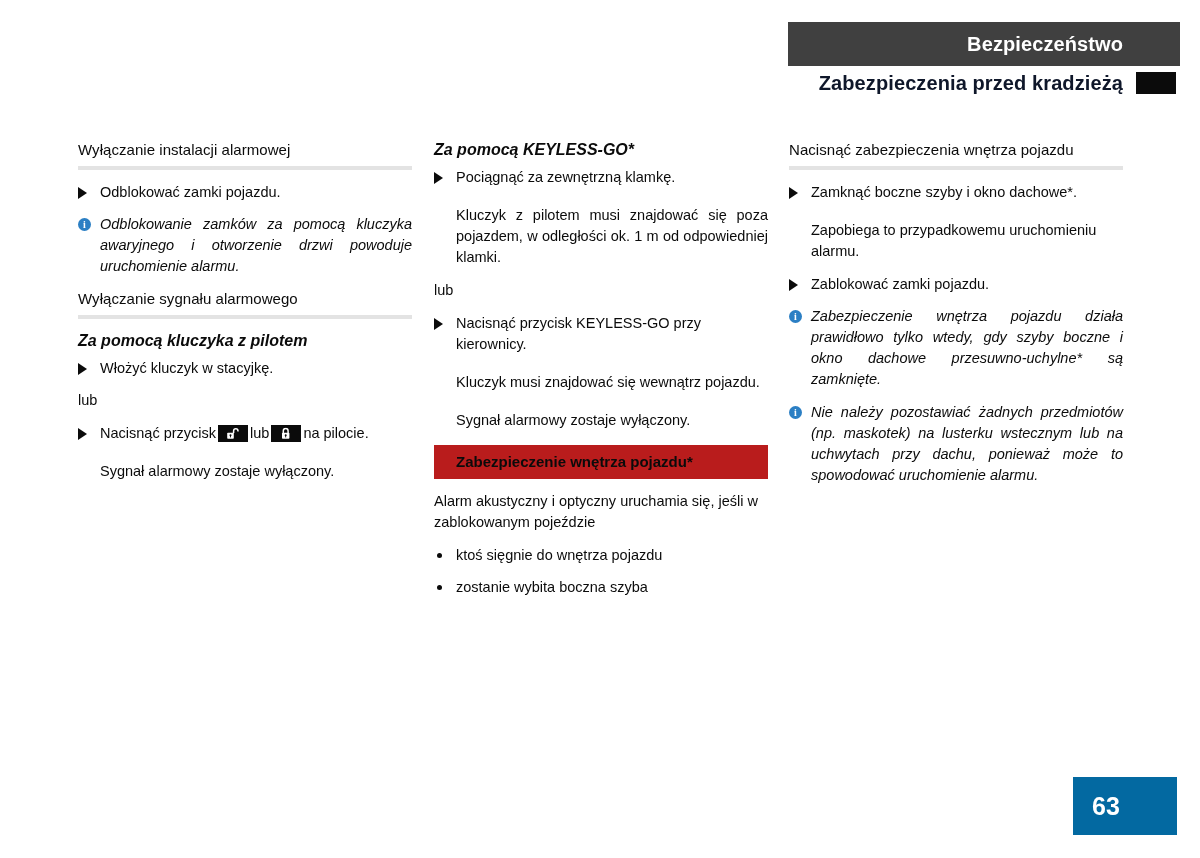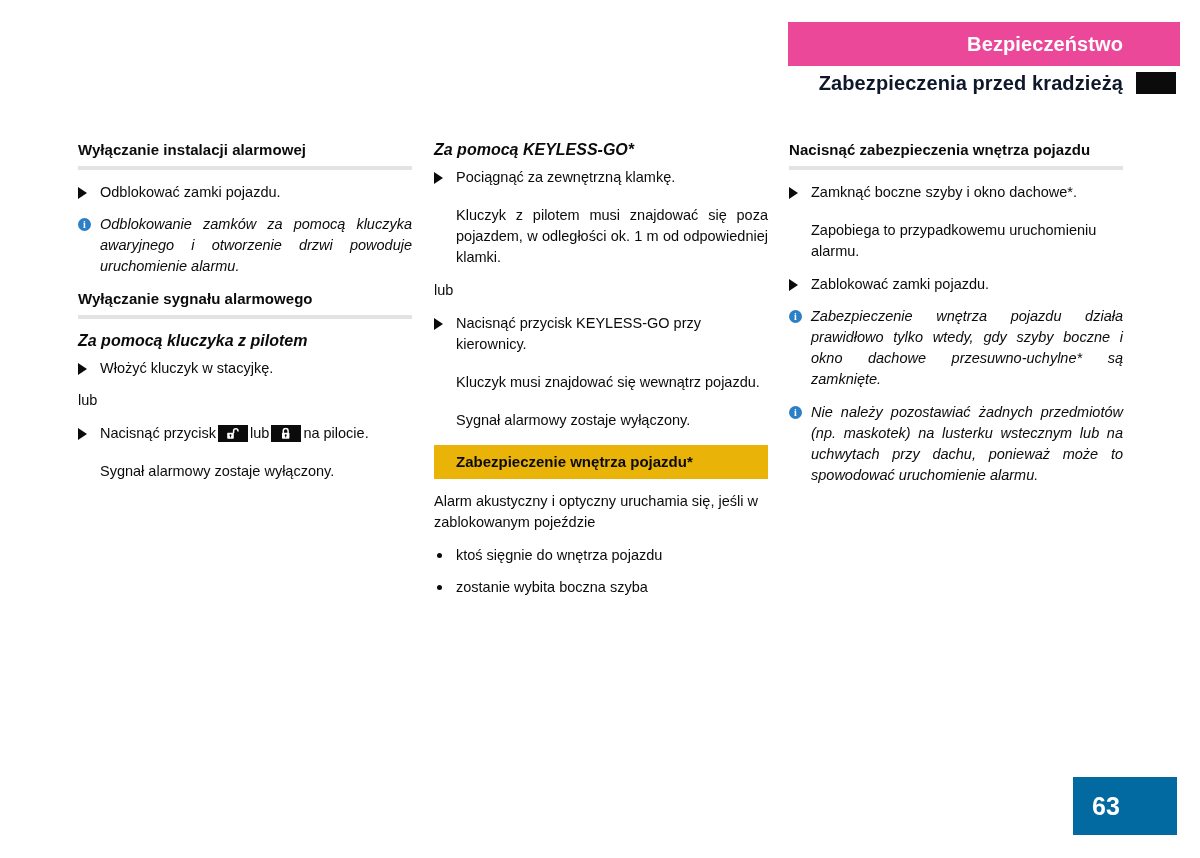--- a/index.html
+++ b/index.html
@@ -25,7 +25,7 @@
     top: 22px;
     width: 392px;
     height: 44px;
-    background: #ec4899;
+    background: #404040;
     box-sizing: border-box;
   }
   .page-header .chapter-title {

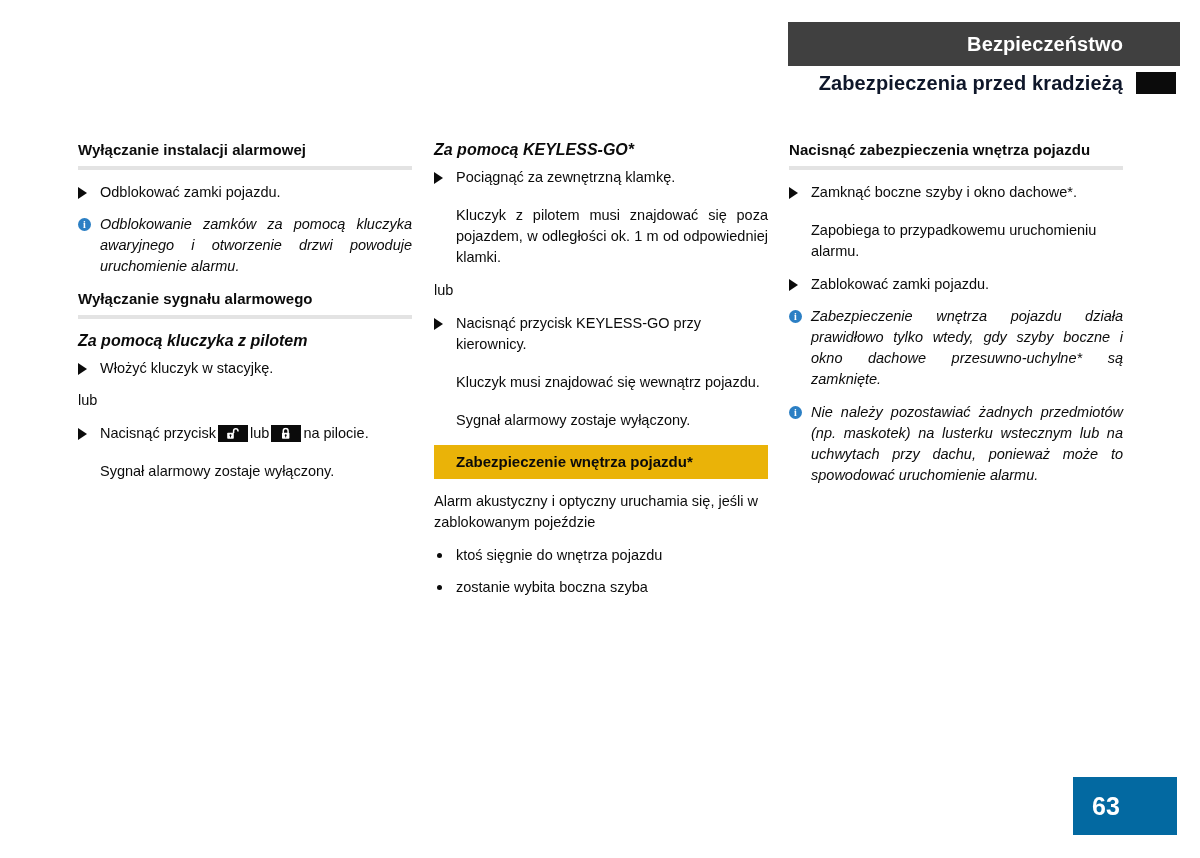--- a/index.html
+++ b/index.html
@@ -81,7 +81,7 @@
   
   .h-main {
     font-size: 15px;
-    font-weight: bold;
+    font-weight: normal;
     line-height: 20px;
     margin: 0 0 6px 0;
     letter-spacing: 0.05px;

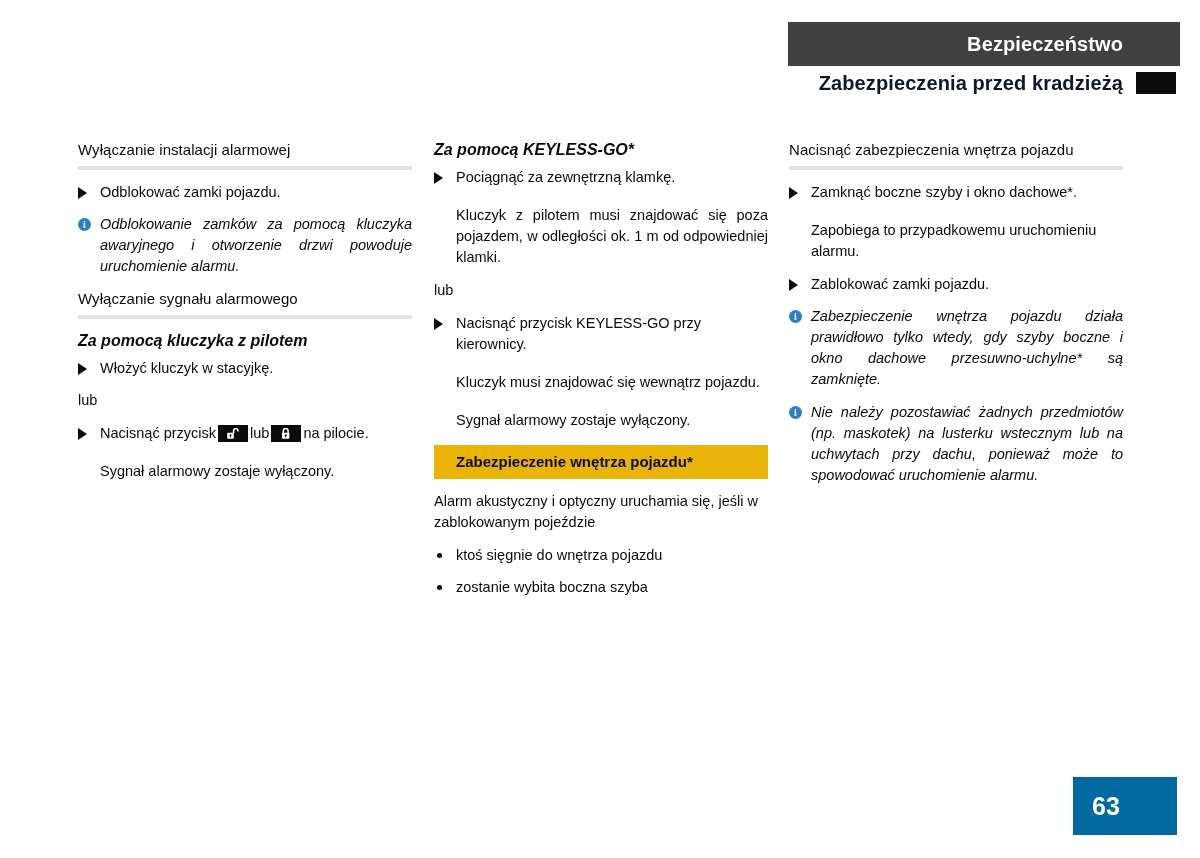--- a/index.html
+++ b/index.html
@@ -99,7 +99,7 @@
     margin: 0 0 7px 0;
   }
   .h-box {
-    background: #eab308;
+    background: #b91c1c;
     font-size: 15px;
     font-weight: bold;
     line-height: 20px;

